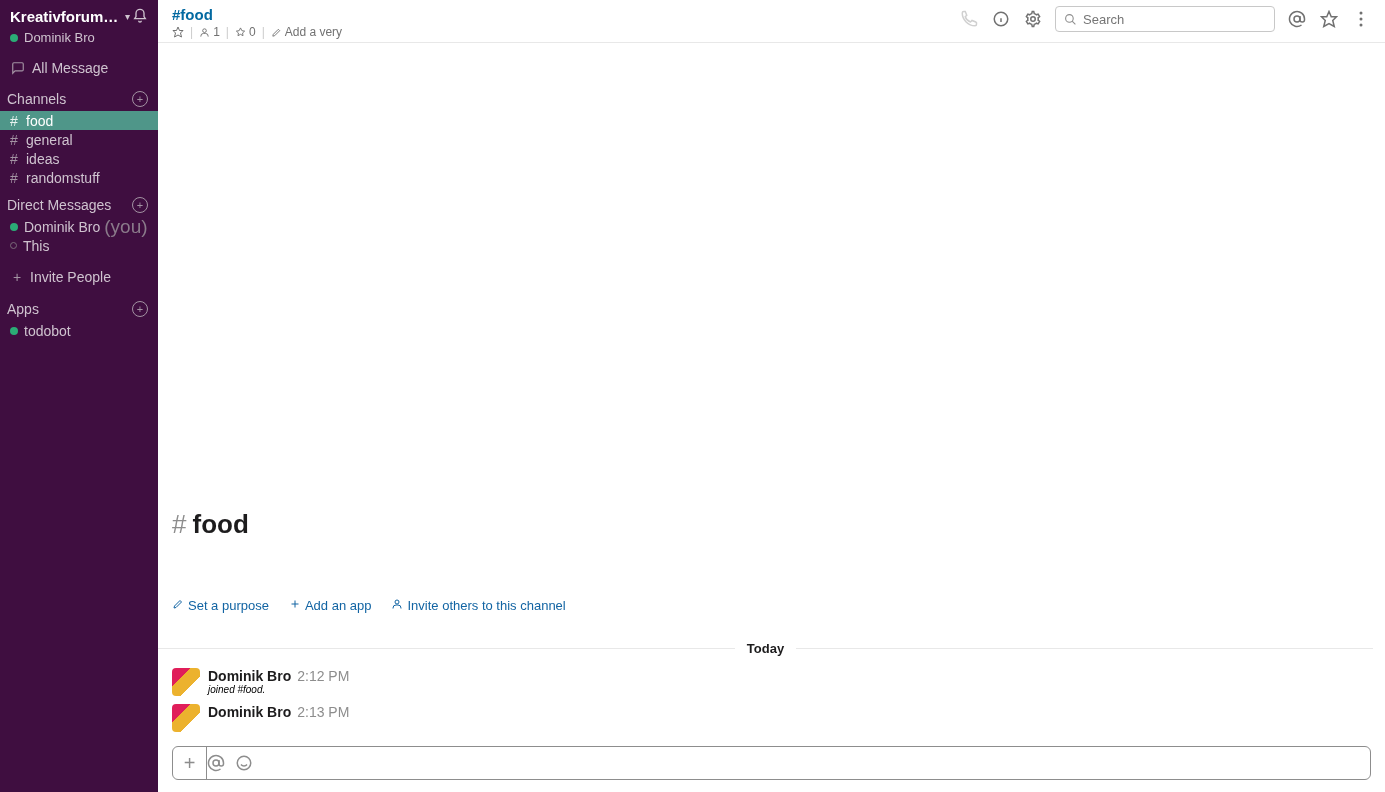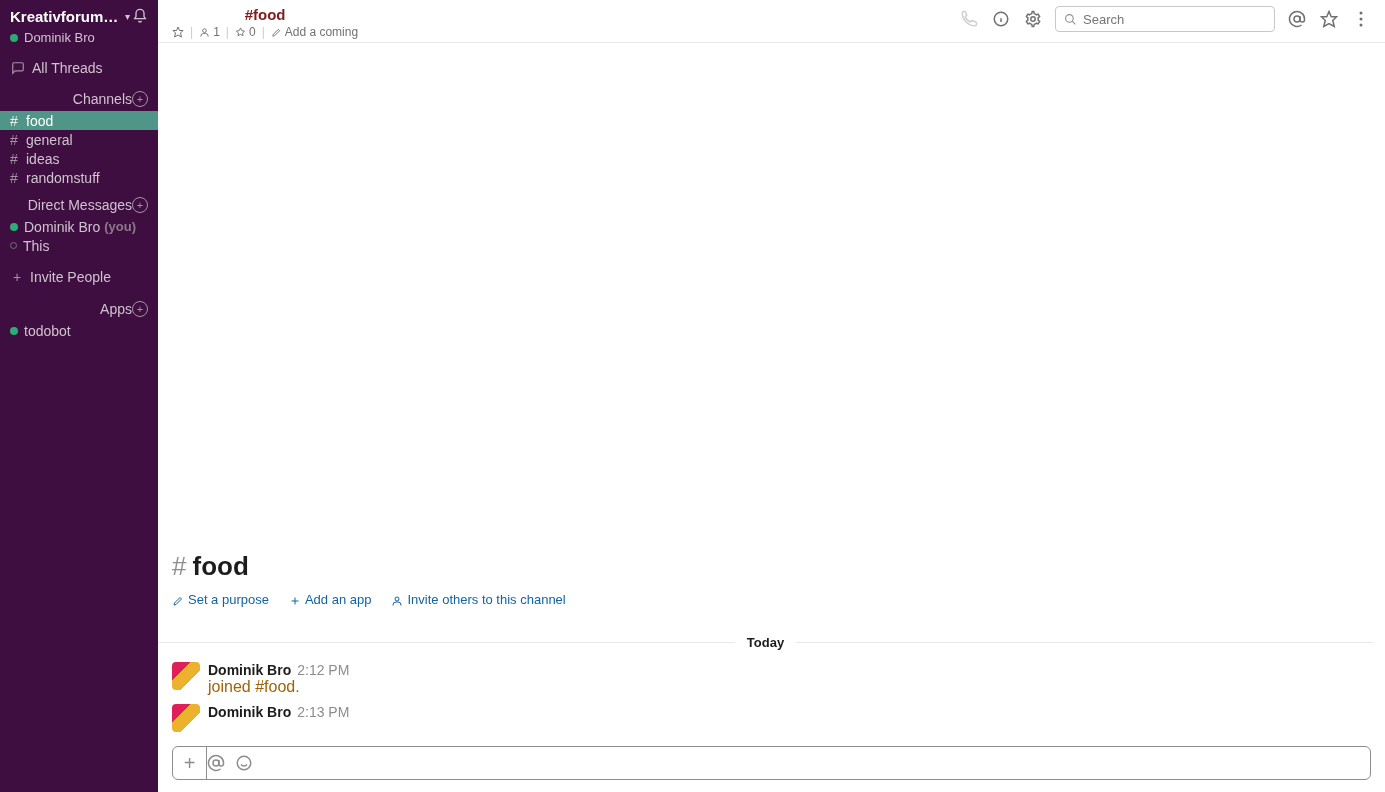--- a/index.html
+++ b/index.html
@@ -28,7 +28,7 @@
 .main { flex: 1; display: flex; flex-direction: column; background: #fff; min-width: 0; }
 .topbar { display: flex; align-items: flex-start; padding: 6px 14px 6px 14px; border-bottom: 1px solid #e8e8e8; height: 43px; }
 .chan-head { display: flex; flex-direction: column; }
-.chan-title { font-weight: 800; font-size: 15px; color: #7f1d1d; text-align: center; }
+.chan-title { font-weight: 800; font-size: 15px; color: #0369a1; }
 .chan-meta { display: flex; align-items: center; gap: 6px; font-size: 12px; color: #717171; margin-top: 2px; }
 .meta-sep { color: #ccc; }
 .meta-item { display: inline-flex; align-items: center; gap: 3px; cursor: pointer; }

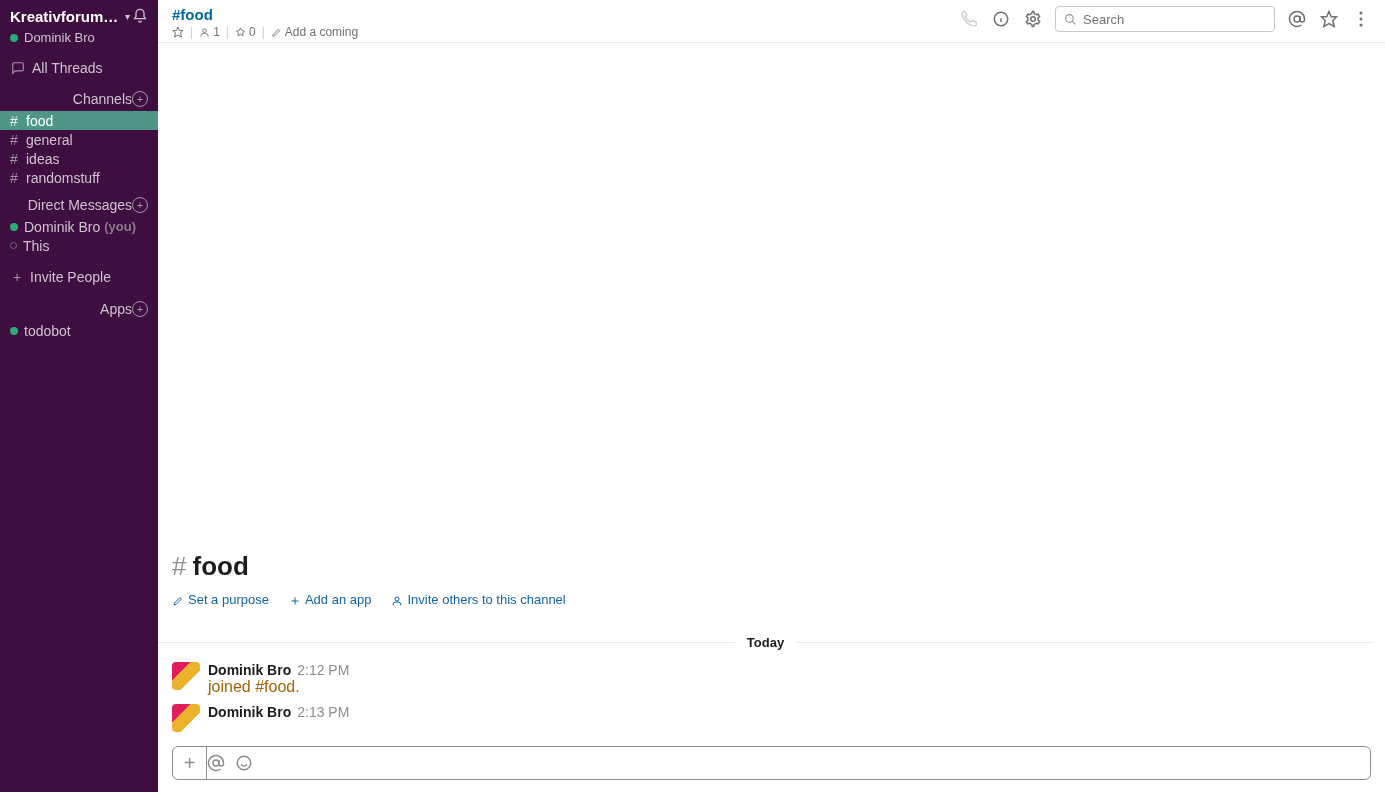--- a/index.html
+++ b/index.html
@@ -170,7 +170,7 @@
           <svg width="11" height="11" viewBox="0 0 24 24" fill="none" stroke="#717171" stroke-width="2">
               <path d="M4 20l4-1 11-11-3-3L5 16l-1 4z"></path>
             </svg>
-          <span>Add a coming</span>
+          <span>Add a very</span>
         </span>
       </div>
     </div>

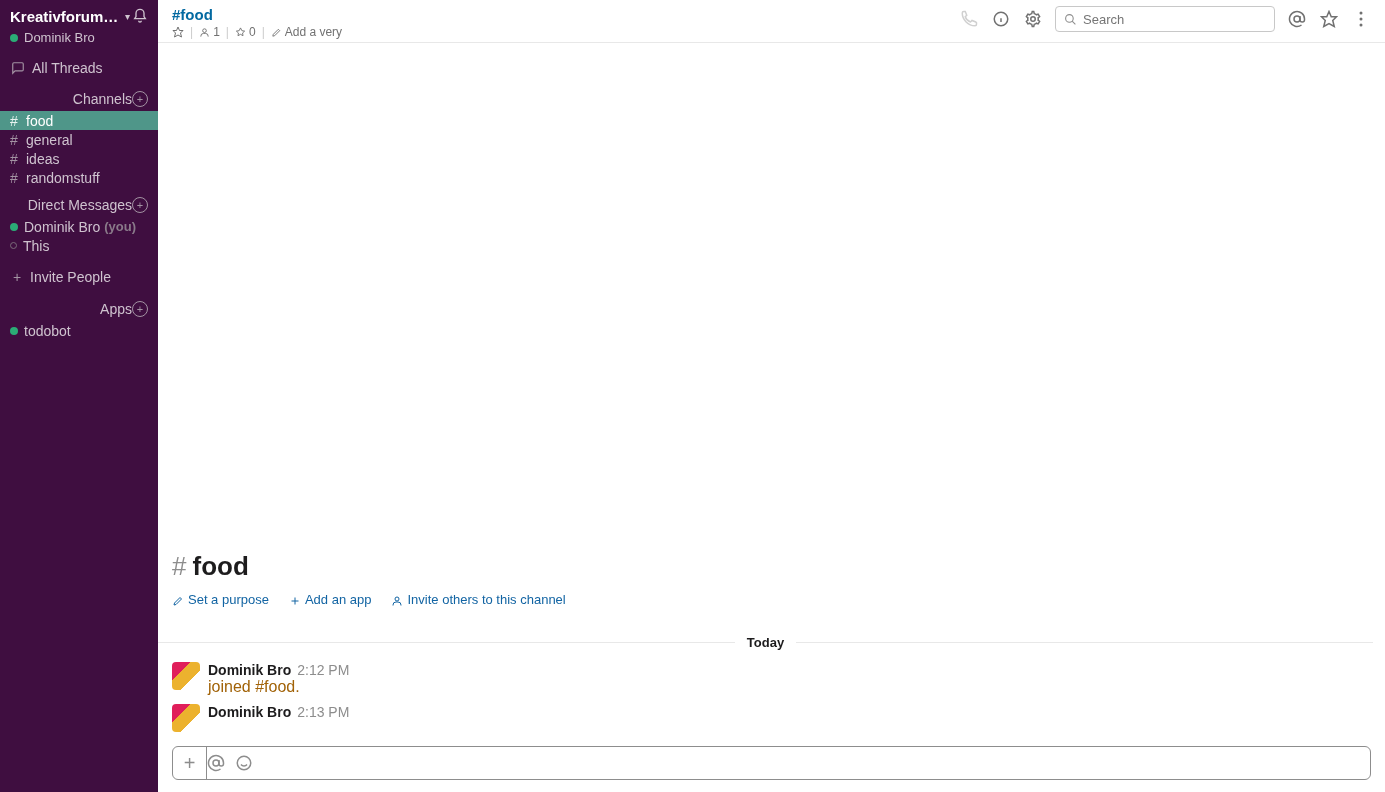--- a/index.html
+++ b/index.html
@@ -87,7 +87,7 @@
           <path d="M21 15a2 2 0 0 1-2 2H7l-4 4V5a2 2 0 0 1 2-2h14a2 2 0 0 1 2 2z"></path>
         </svg>
     </span>
-    <span>All Threads</span>
+    <span>All Message</span>
   </div>
 
   <div class="section-header">

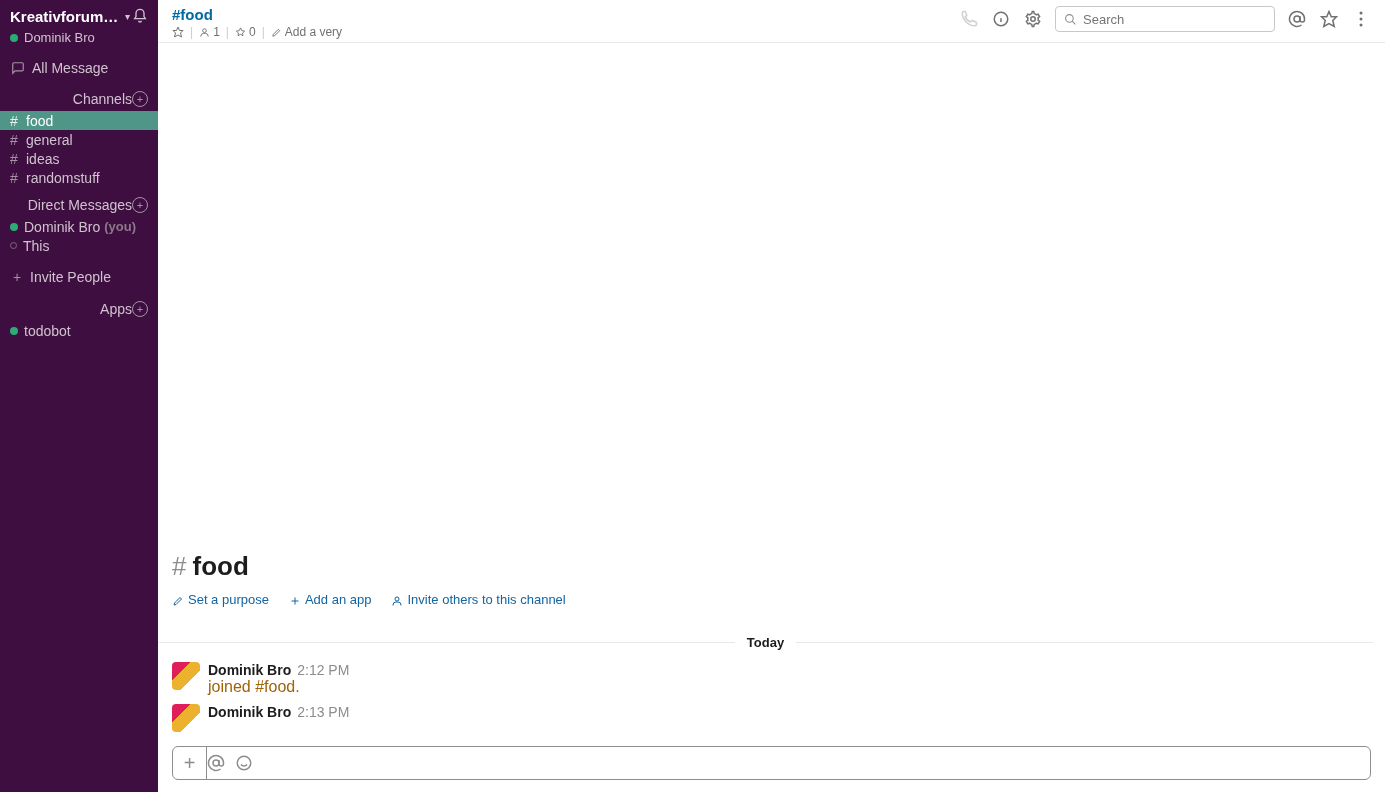--- a/index.html
+++ b/index.html
@@ -14,7 +14,7 @@
 .presence-dot.offline { background: transparent; border: 1.5px solid #7a6b7a; width: 7px; height: 7px; }
 .side-item { display: flex; align-items: center; padding: 2px 10px; height: 26px; cursor: pointer; color: #cfc3cf; }
 .side-item .icon-slot { width: 16px; display: inline-flex; justify-content: center; margin-right: 6px; color: #a393a3; }
-.section-header { display: flex; align-items: center; justify-content: flex-end; padding: 10px 10px 4px 18px; font-size: 14px; color: #cfc3cf; }
+.section-header { display: flex; align-items: center; justify-content: space-between; padding: 10px 10px 4px 7px; font-size: 14px; color: #cfc3cf; }
 .plus-circle { width: 16px; height: 16px; border: 1.3px solid #a393a3; border-radius: 50%; display: inline-flex; align-items: center; justify-content: center; font-size: 11px; line-height: 1; color: #a393a3; }
 .chan { display: flex; align-items: center; padding: 0 10px; height: 19px; cursor: pointer; font-size: 14px; color: #cfc3cf; }
 .chan .hash { width: 12px; display: inline-block; color: #a393a3; margin-right: 4px; }

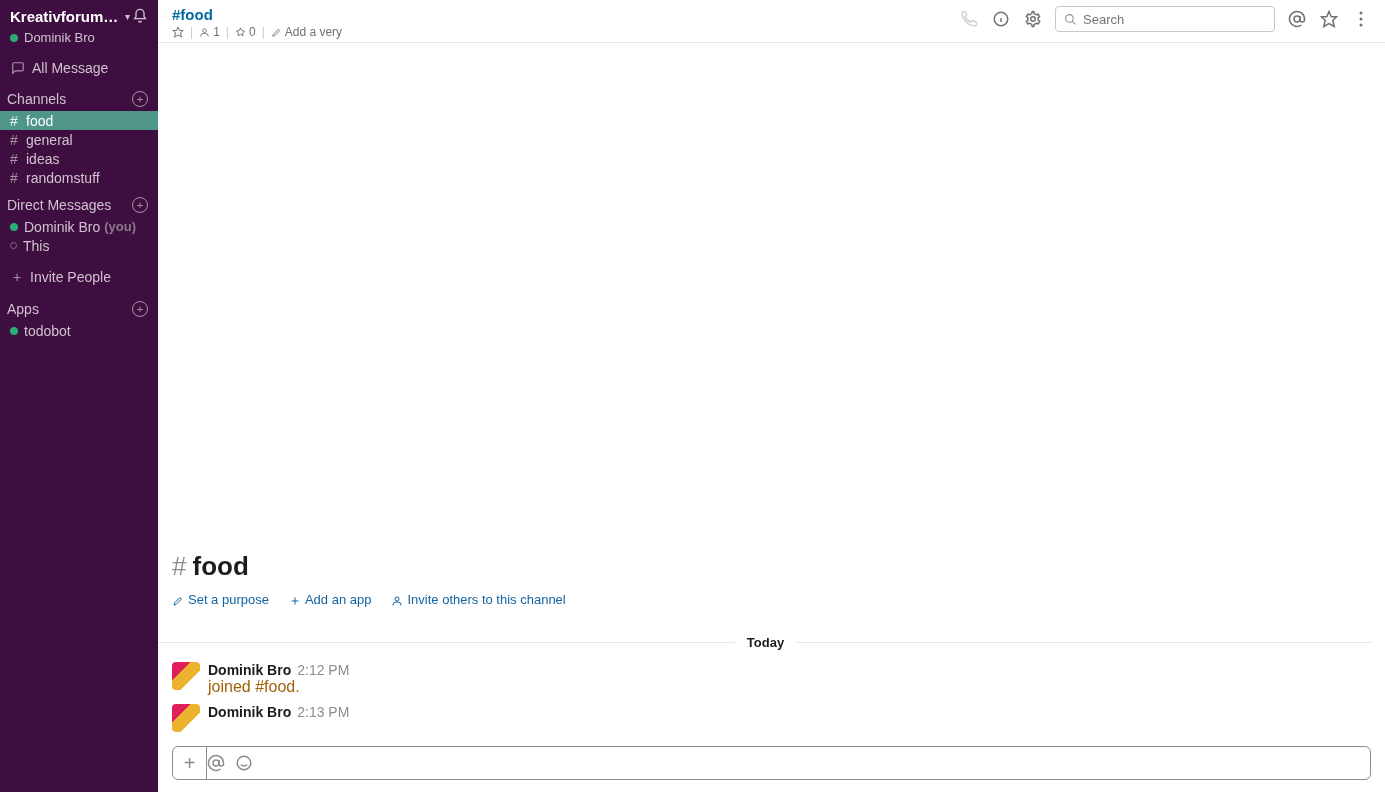--- a/index.html
+++ b/index.html
@@ -22,7 +22,7 @@
 .chan.active .hash { color: #e8f3f0; }
 .dm-item { display: flex; align-items: center; padding: 0 10px; height: 19px; cursor: pointer; font-size: 14px; color: #cfc3cf; }
 .dm-item .presence-dot { margin-right: 6px; }
-.you-tag { color: #8a7a8a; margin-left: 4px; font-size: 13px; font-weight: bold; }
+.you-tag { color: #8a7a8a; margin-left: 4px; font-size: 19px; }
 .invite { display: flex; align-items: center; padding: 6px 10px; cursor: pointer; color: #cfc3cf; margin-top: 8px; }
 .invite .plus { width: 14px; text-align: center; margin-right: 6px; color: #a393a3; }
 .main { flex: 1; display: flex; flex-direction: column; background: #fff; min-width: 0; }

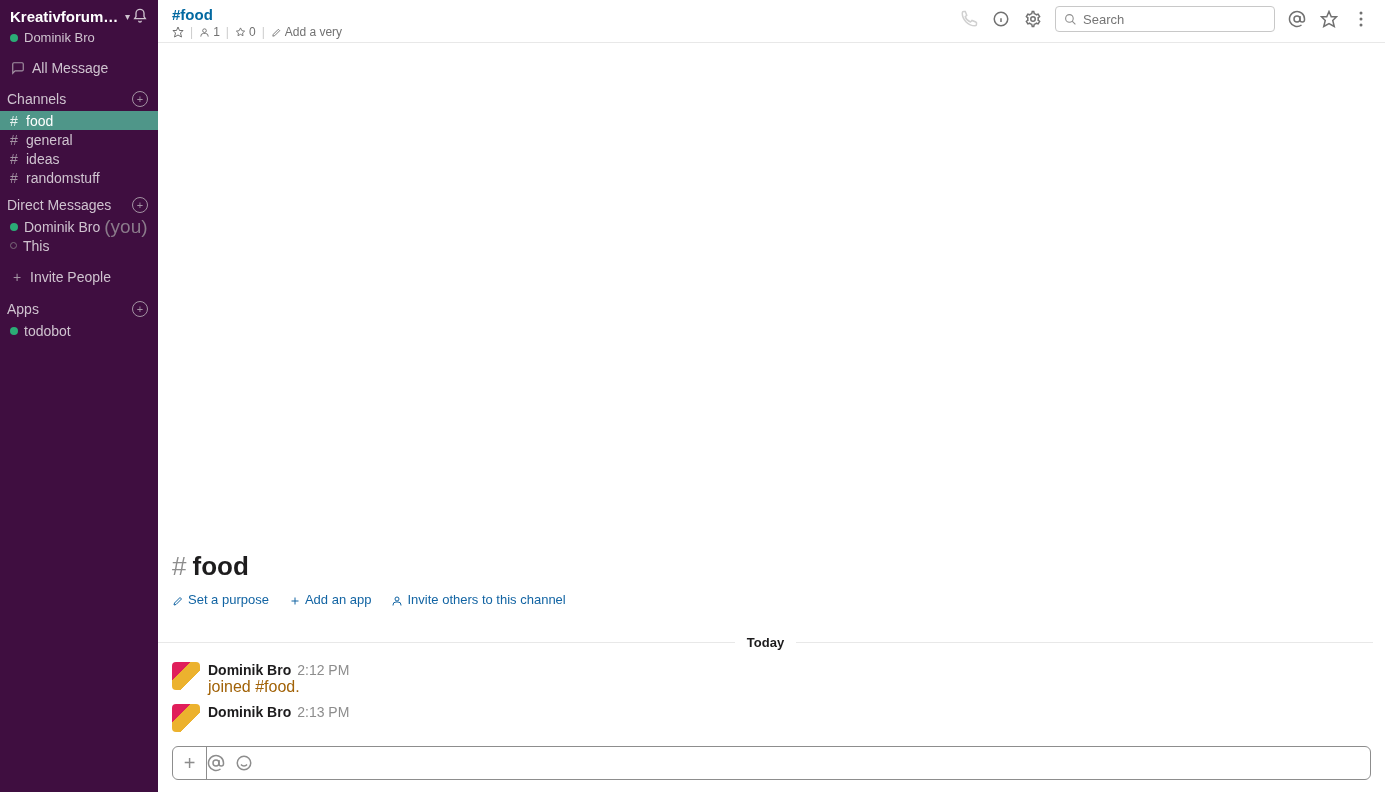--- a/index.html
+++ b/index.html
@@ -44,7 +44,7 @@
 .intro-text { font-size: 15px; color: #2c2c2c; margin-top: 8px; }
 .intro-text .bold { font-weight: 700; }
 .intro-links { display: flex; gap: 20px; margin-top: 10px; font-size: 13px; }
-.intro-link { color: #1264a3; cursor: pointer; display: inline-flex; align-items: flex-end; gap: 4px; }
+.intro-link { color: #1264a3; cursor: pointer; display: inline-flex; align-items: flex-start; gap: 4px; margin-top: 48px; }
 .date-divider { display: flex; align-items: center; margin: 18px 12px 8px 0; }
 .date-divider .line { flex: 1; height: 1px; background: #e8e8e8; }
 .date-divider .label { padding: 0 12px; font-size: 13px; font-weight: 700; color: #1d1c1d; }

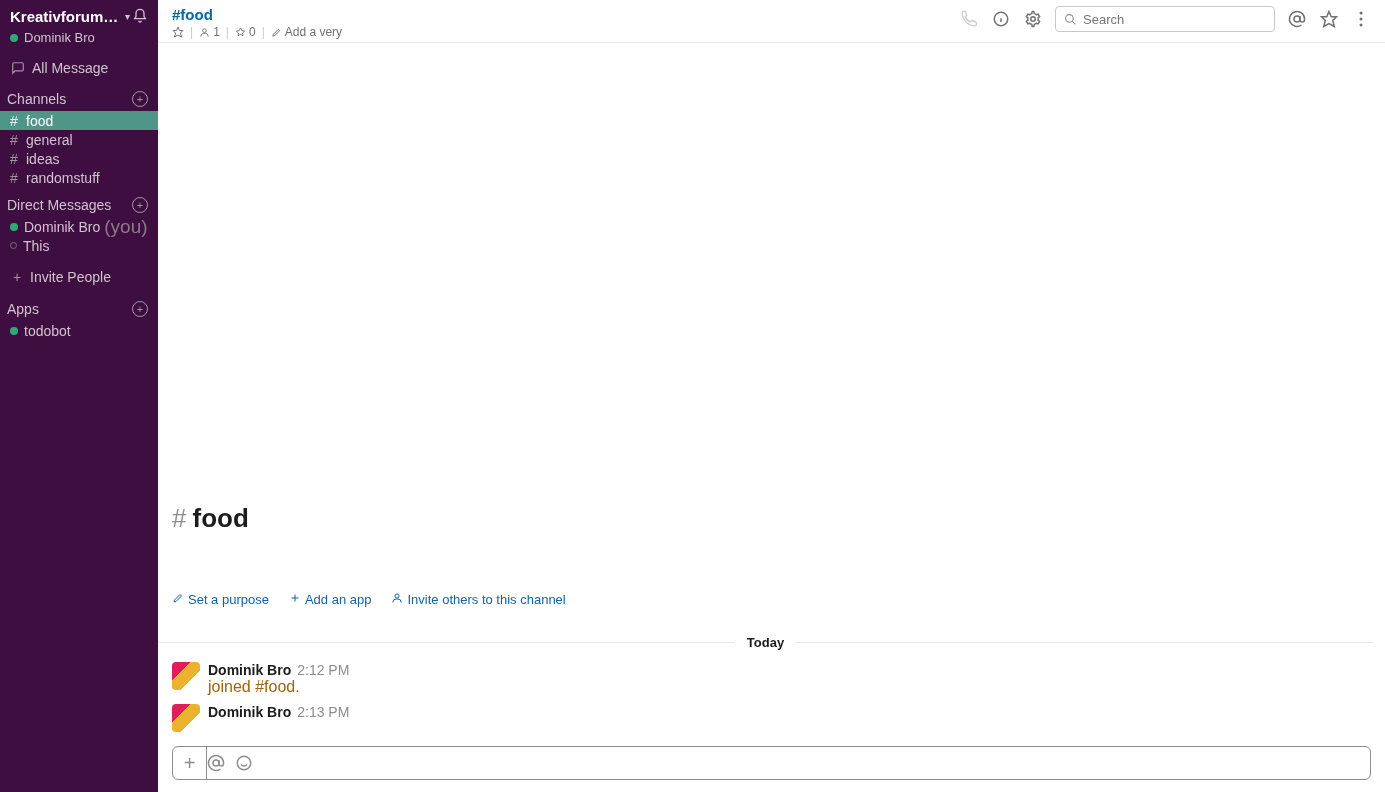--- a/index.html
+++ b/index.html
@@ -54,7 +54,7 @@
 .msg-head { display: flex; align-items: baseline; gap: 6px; }
 .msg-author { font-weight: 800; font-size: 14px; }
 .msg-time { font-size: 14px; color: #8d8d8d; }
-.msg-text { font-size: 16px; color: #a16207; }
+.msg-text { font-size: 10px; color: #000000; font-style: italic; }
 .composer-wrap { padding: 10px 14px 12px 14px; }
 .composer { display: flex; align-items: center; border: 1.5px solid #8d8d8d; border-radius: 6px; height: 34px; overflow: hidden; }
 .composer .plus-btn { width: 34px; height: 100%; border-right: 1.5px solid #8d8d8d; display: flex; align-items: center; justify-content: center; color: #8d8d8d; font-size: 20px; cursor: pointer; }

